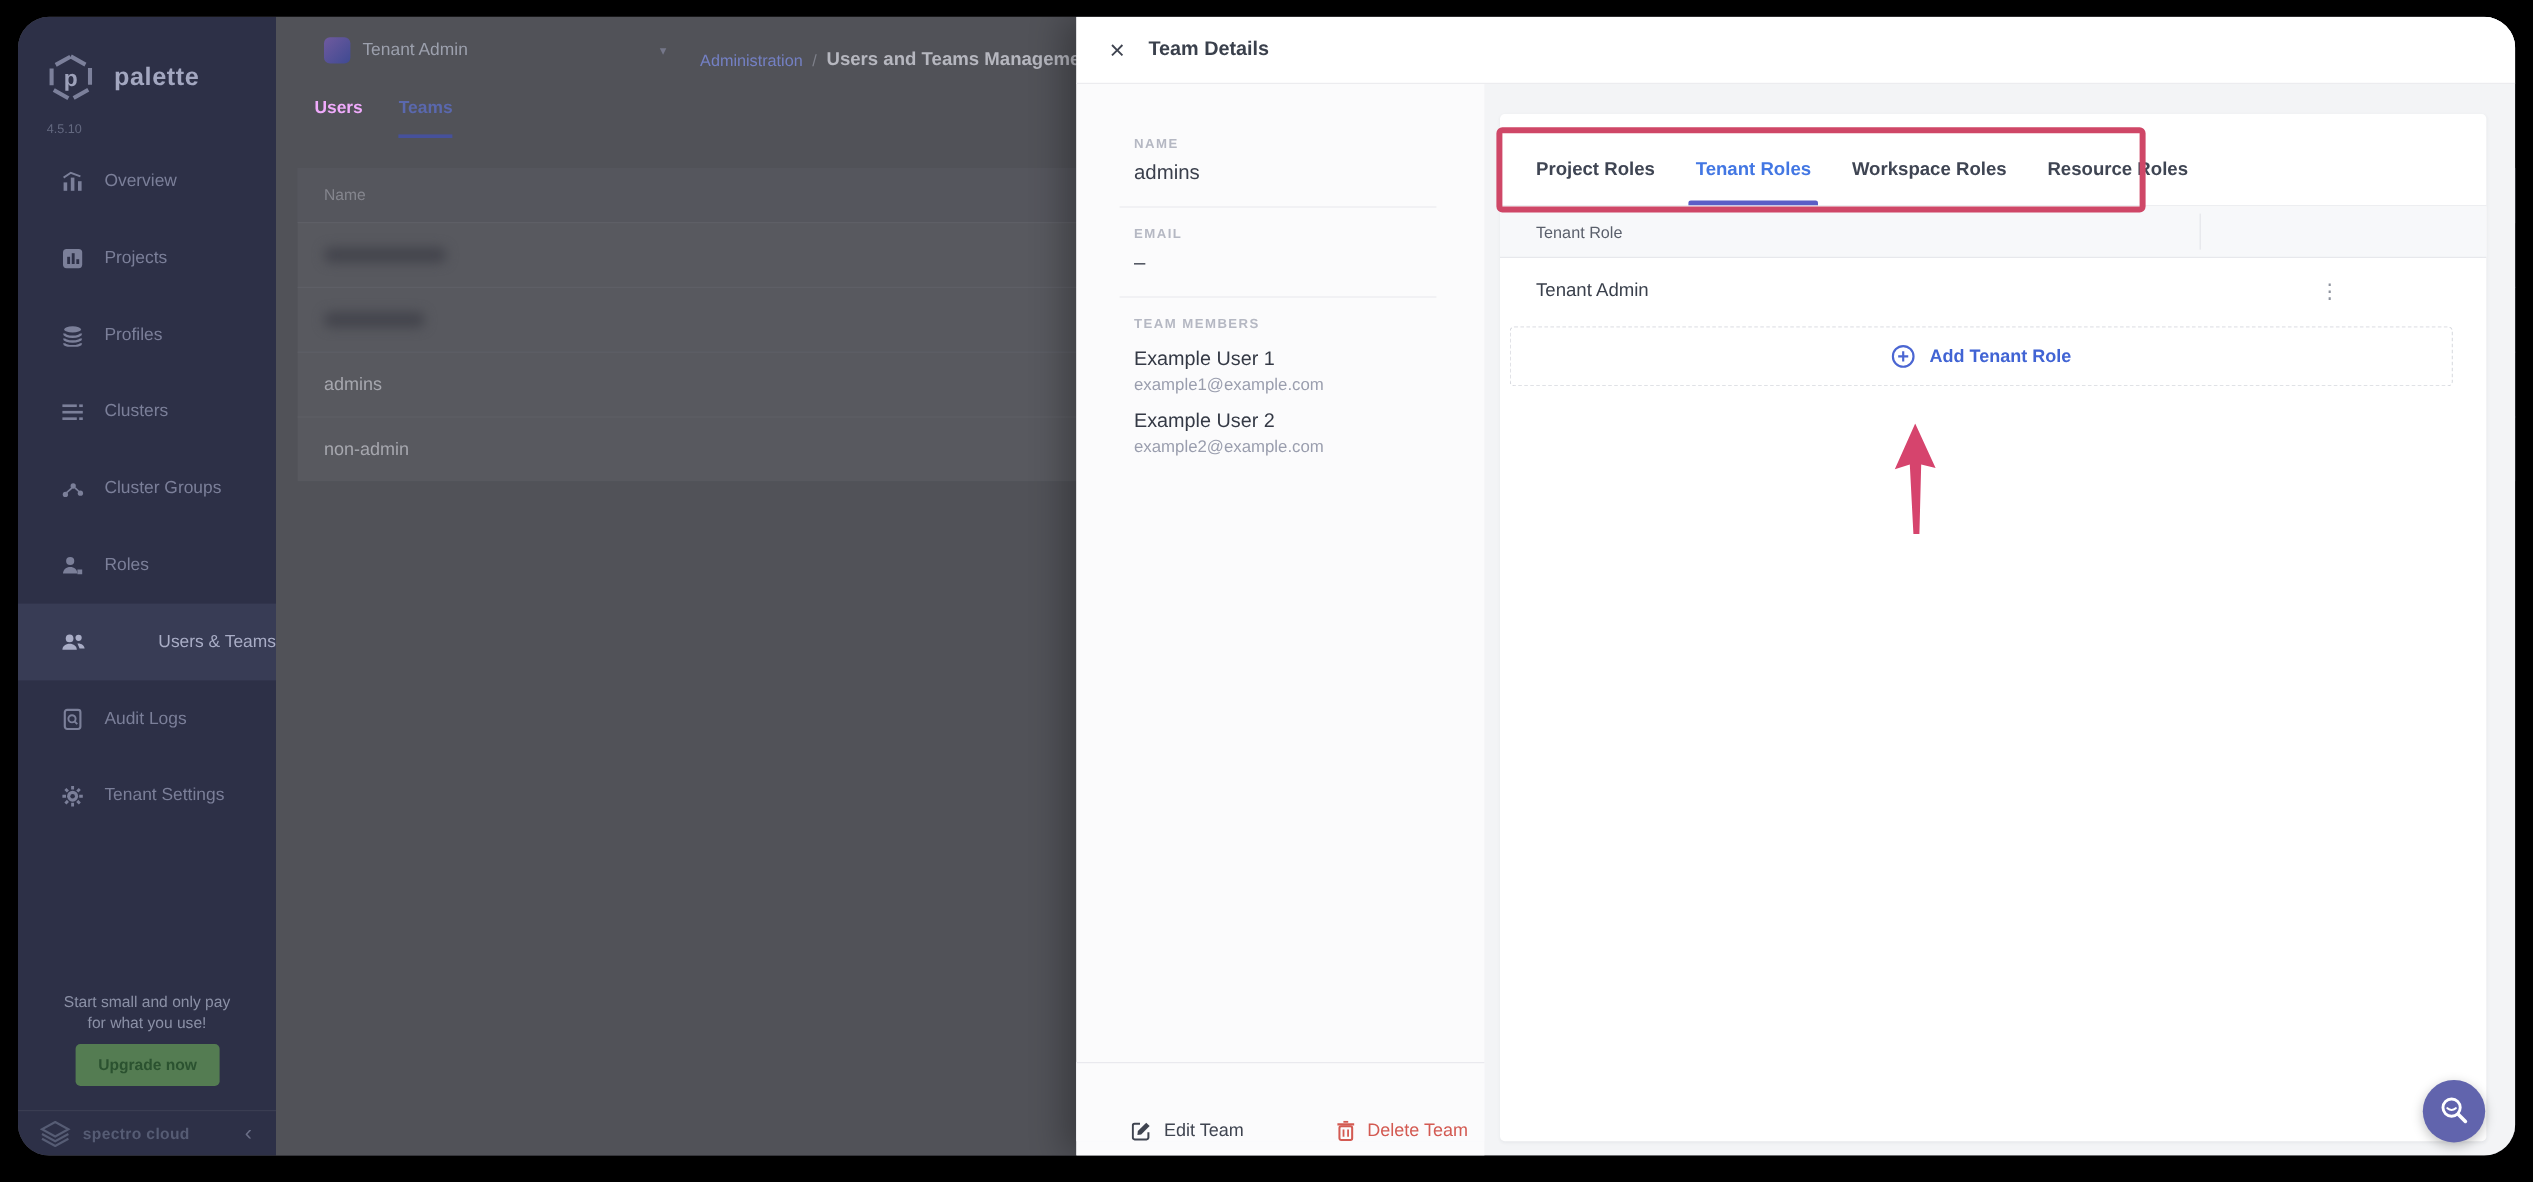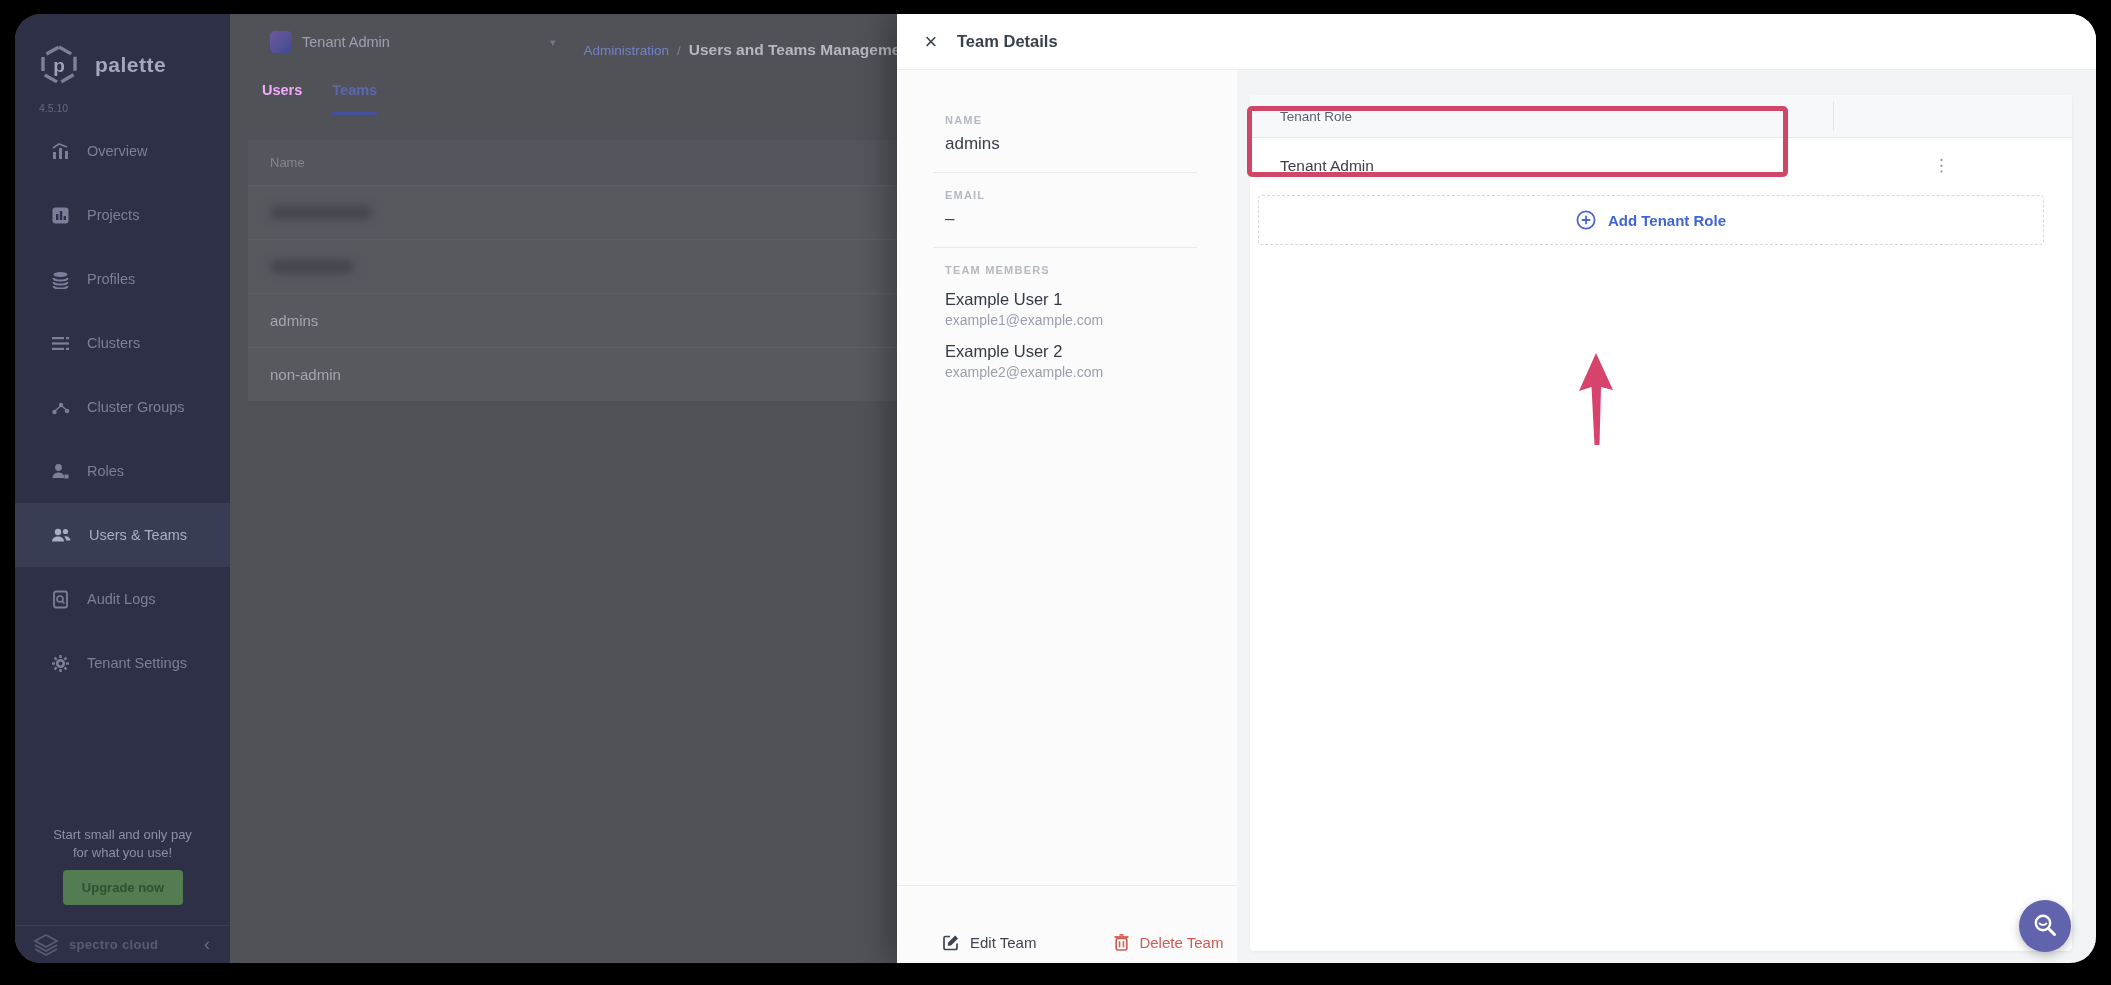--- a/index.html
+++ b/index.html
@@ -301,6 +301,12 @@
       <div class="roles-card">
         <div class="annotation-rect"></div>
 
+        <div class="tabs-row">
+          <div class="role-tab">Project Roles</div>
+          <div class="role-tab active">Tenant Roles</div>
+          <div class="role-tab">Workspace Roles</div>
+          <div class="role-tab">Resource Roles</div>
+        </div>
 
         <div class="role-thead">
           <div class="role-th">Tenant Role</div>

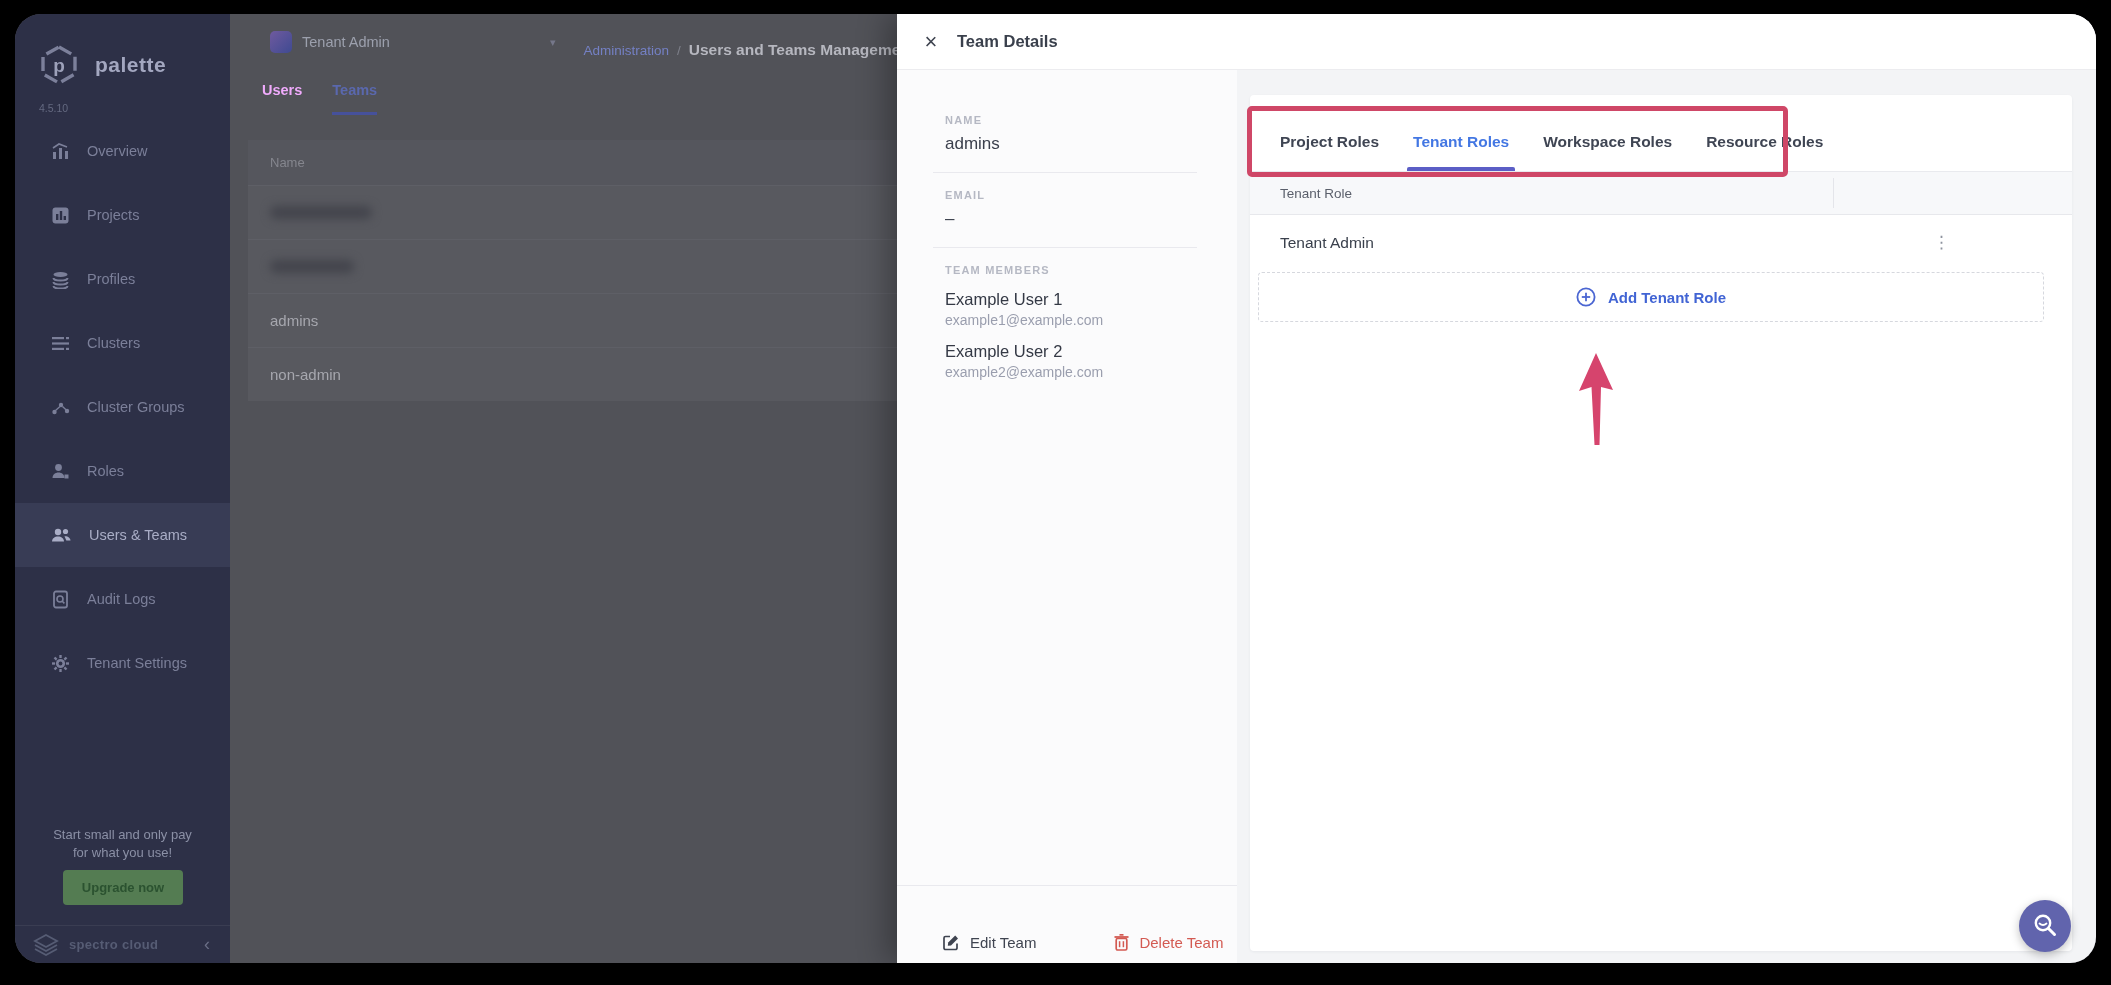--- a/index.html
+++ b/index.html
@@ -14,7 +14,7 @@
   .version { position:absolute; left:24px; top:88px; font-size:10.5px; color:#646980; }
   .nav { position:absolute; left:0; top:105px; right:0; }
   .nav-item { height:64px; display:flex; align-items:center; gap:17px; padding-left:36px; color:#7b7f99; font-size:14.5px; cursor:pointer; }
-  .nav-item.active { background:#383c55; color:#a9adc6; }
+  .nav-item.active { background:#383c55; color:#a9adc6;justify-content:space-between; }
   .nav-item svg { flex:0 0 auto; }
   .promo { position:absolute; left:0; right:0; top:812px; text-align:center; color:#8b90a6; font-size:13px; line-height:18px; }
   .upgrade-btn { position:absolute; left:48px; top:856px; width:120px; height:35px; background:#547c52; border:none; border-radius:4px; color:#2b5230; font-size:13px; font-weight:700; cursor:pointer; }

